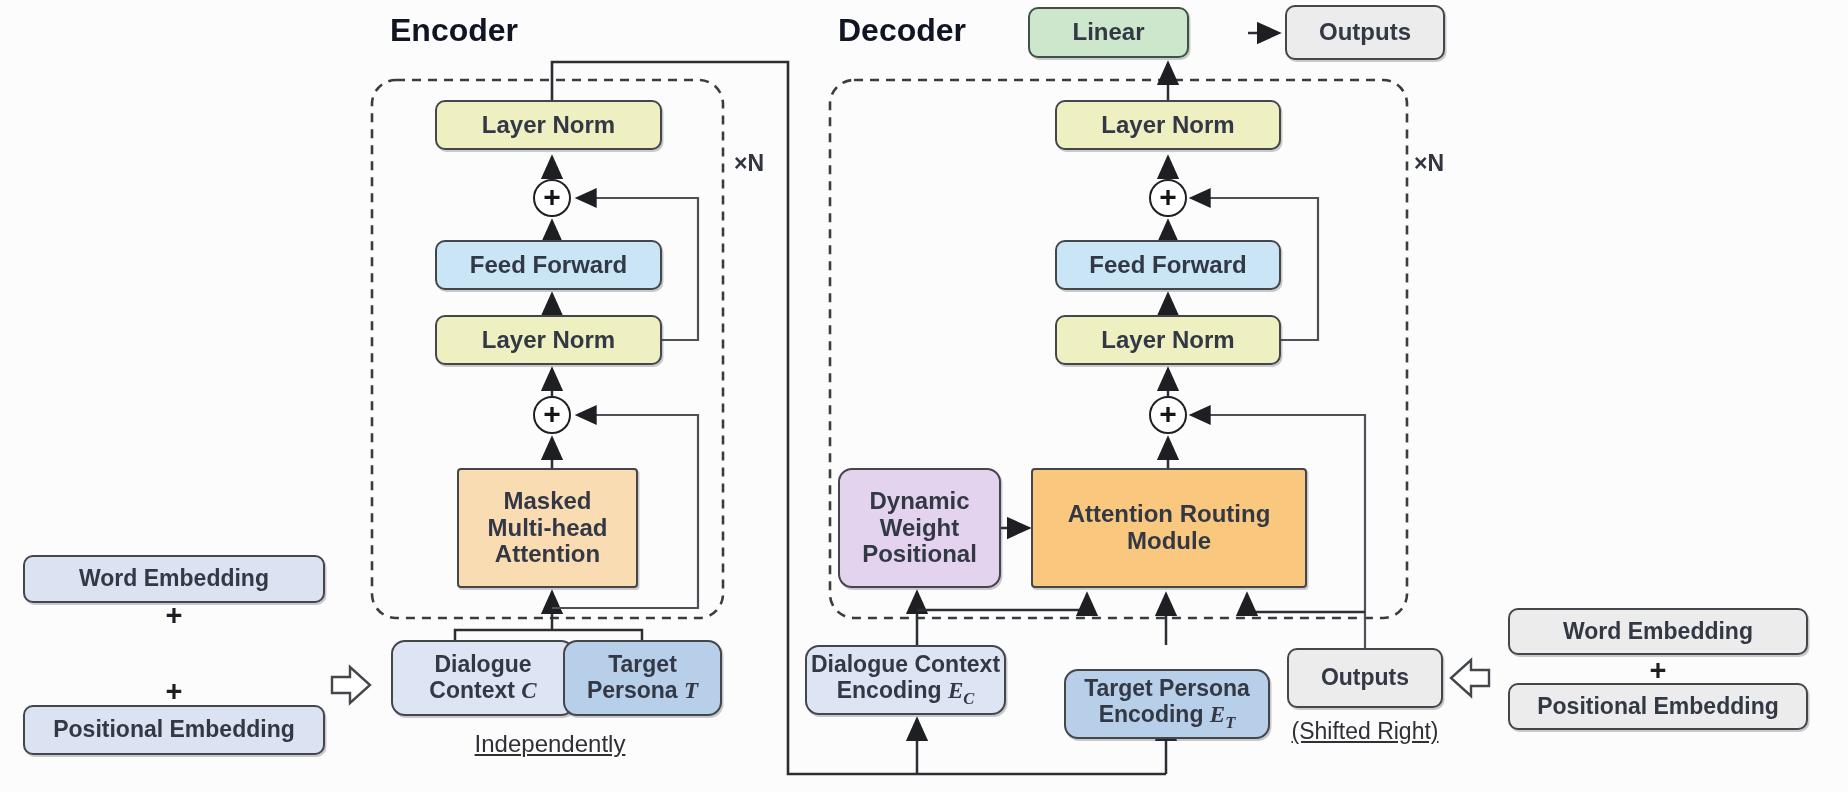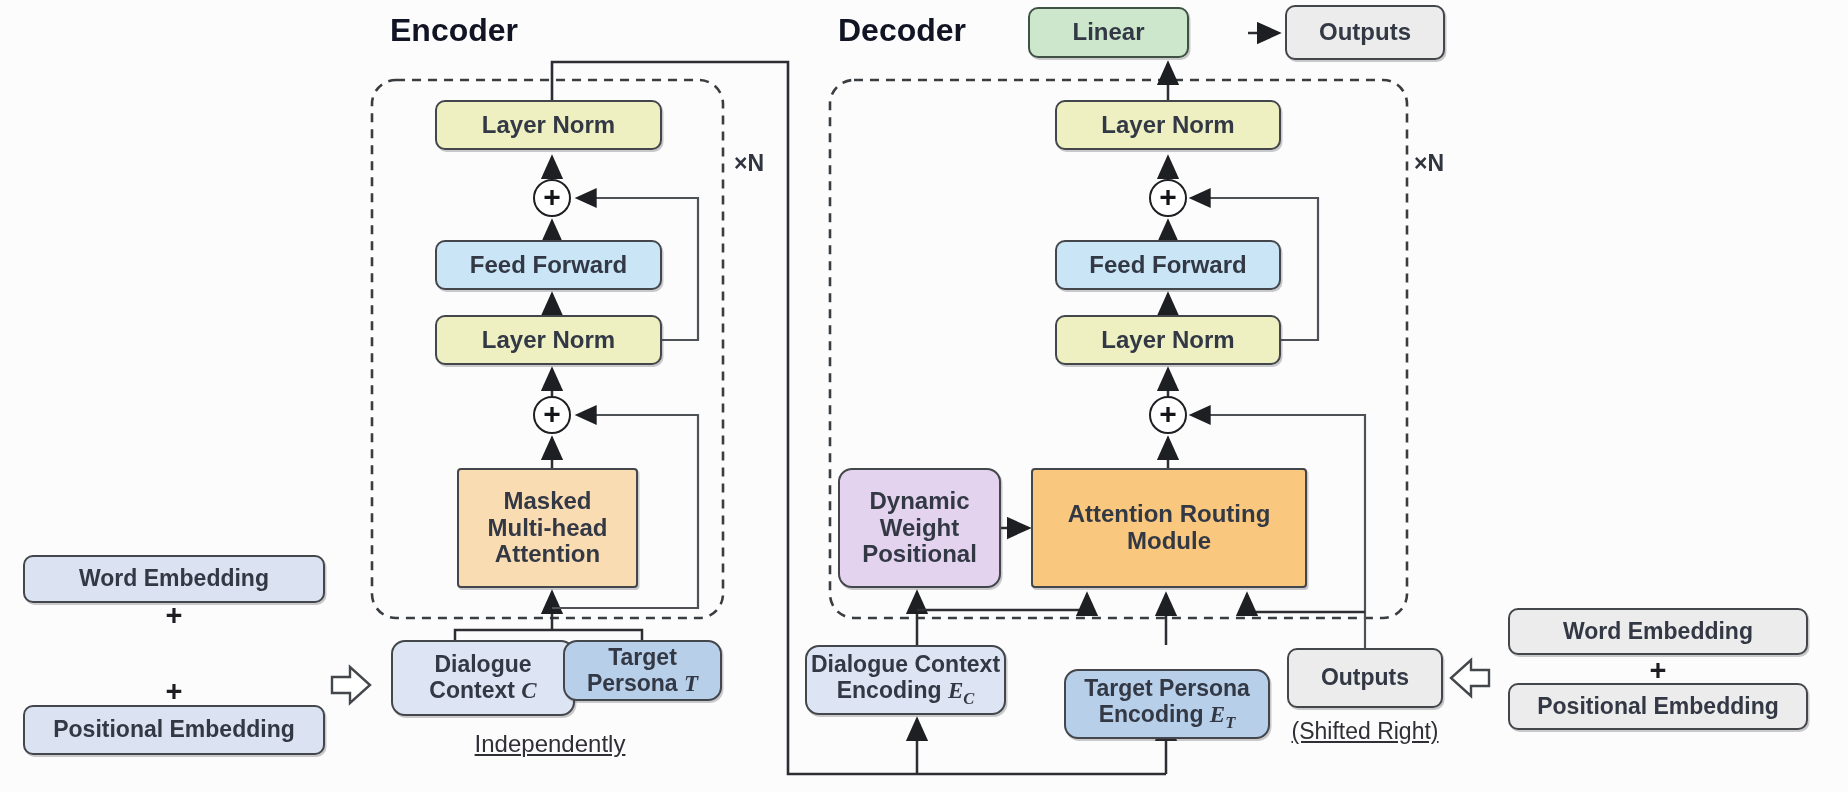--- a/index.html
+++ b/index.html
@@ -127,7 +127,7 @@
     <span>Dialogue</span>
     <span><span>Context </span><span class="sym">C</span></span>
     </div>
-  <div class="box persona r14 f23" style="left:563px;top:640px;width:159px;height:61px;">
+  <div class="box persona r14 f23" style="left:563px;top:640px;width:159px;height:76px;">
     <span>Target</span>
     <span><span>Persona </span><span class="sym">T</span></span>
     </div>

